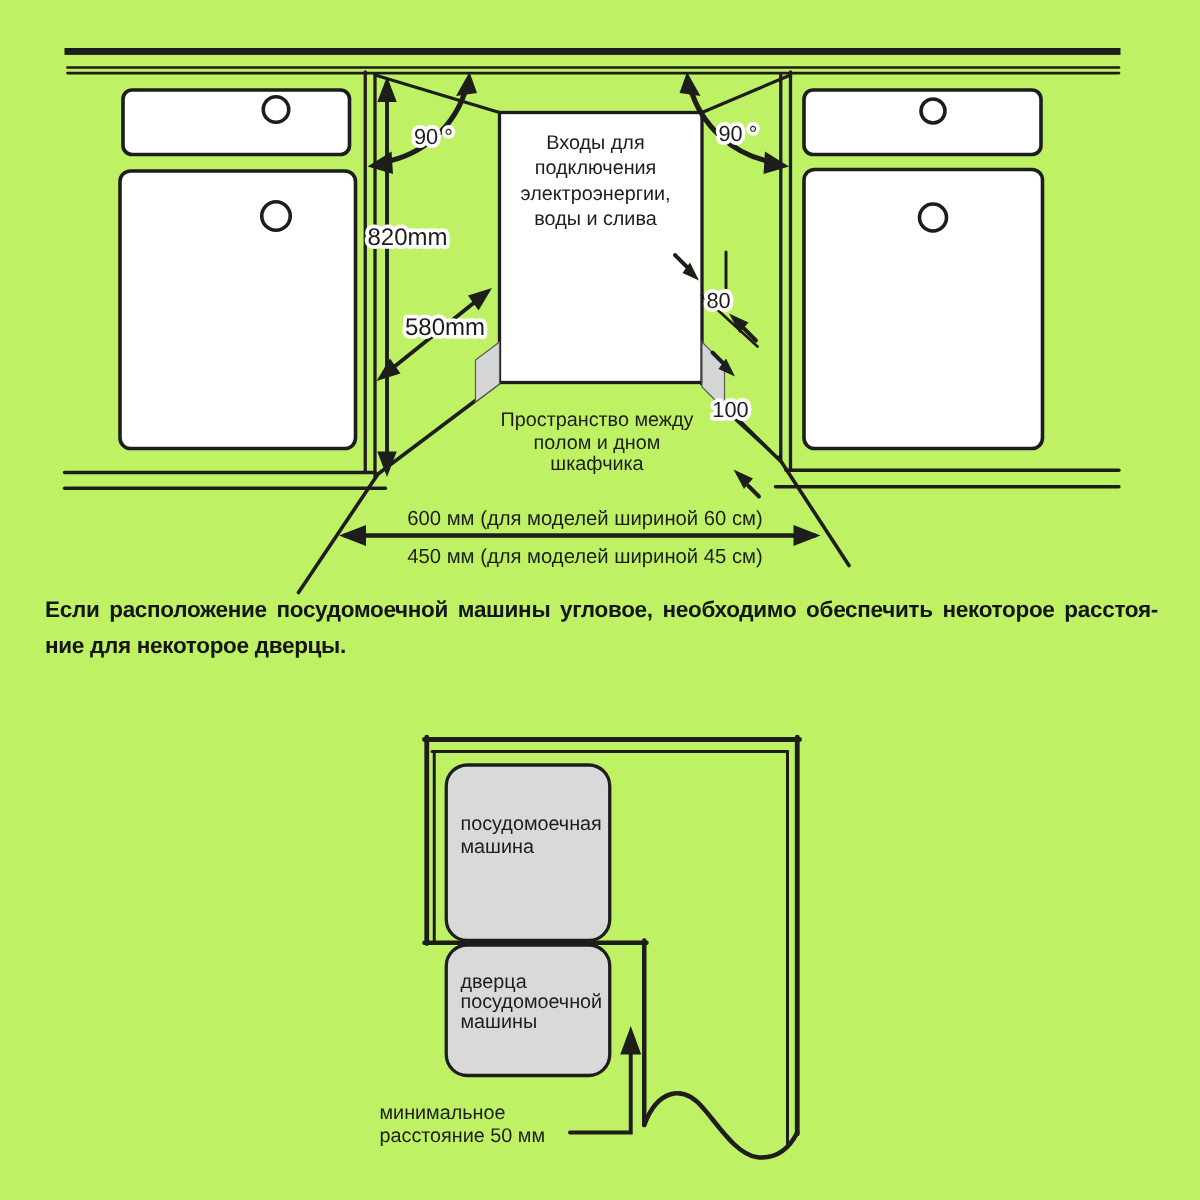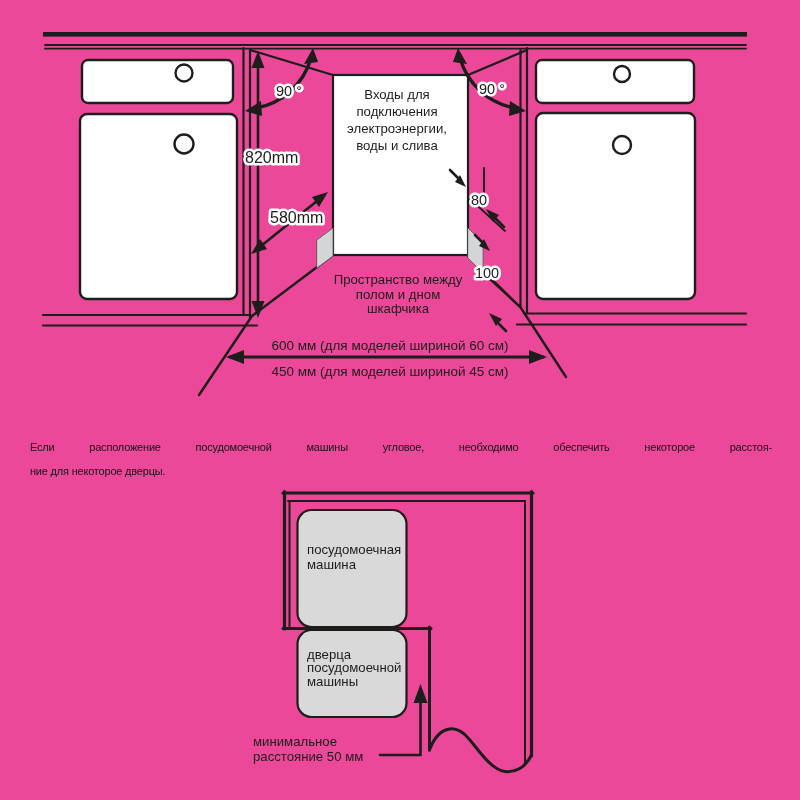--- a/index.html
+++ b/index.html
@@ -4,7 +4,7 @@
 <style>
   html,body { margin:0; padding:0; background:#ffffff; }
   .page {
-    position:relative; width:800px; height:800px; background:#ec4899;
+    position:relative; width:800px; height:800px; background:#bef264;
     font-family:"Liberation Sans","DejaVu Sans",sans-serif; overflow:hidden;
   }
   svg { position:absolute; left:0; top:0; }

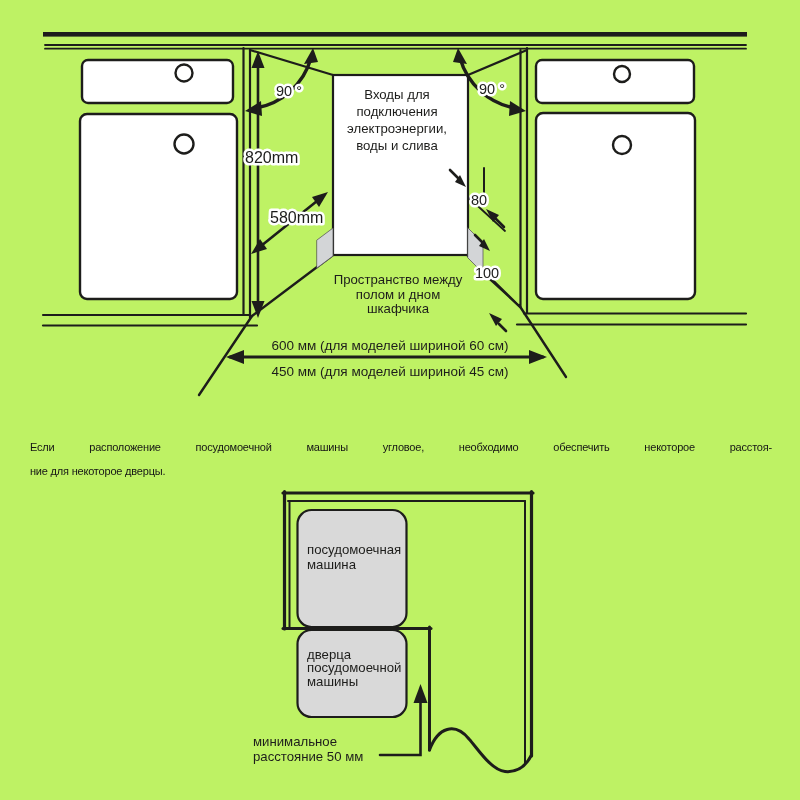--- a/index.html
+++ b/index.html
@@ -18,9 +18,9 @@
   .lbl16  { font-size:16px; }
   .halo { paint-order:stroke; stroke:#ffffff; stroke-width:5px; stroke-linejoin:round; }
   .body-text {
-    position:absolute; left:30px; top:435px; width:742px;
-    font-size:11px; line-height:24px; color:#151515;
-    letter-spacing:-0.2px; font-weight:400;
+    position:absolute; left:30px; top:395px; width:742px;
+    font-size:15px; line-height:24px; color:#151515;
+    letter-spacing:-0.2px; font-weight:700;
   }
   .body-line1 { text-align:justify; text-align-last:justify; white-space:nowrap-off; }
 </style>

